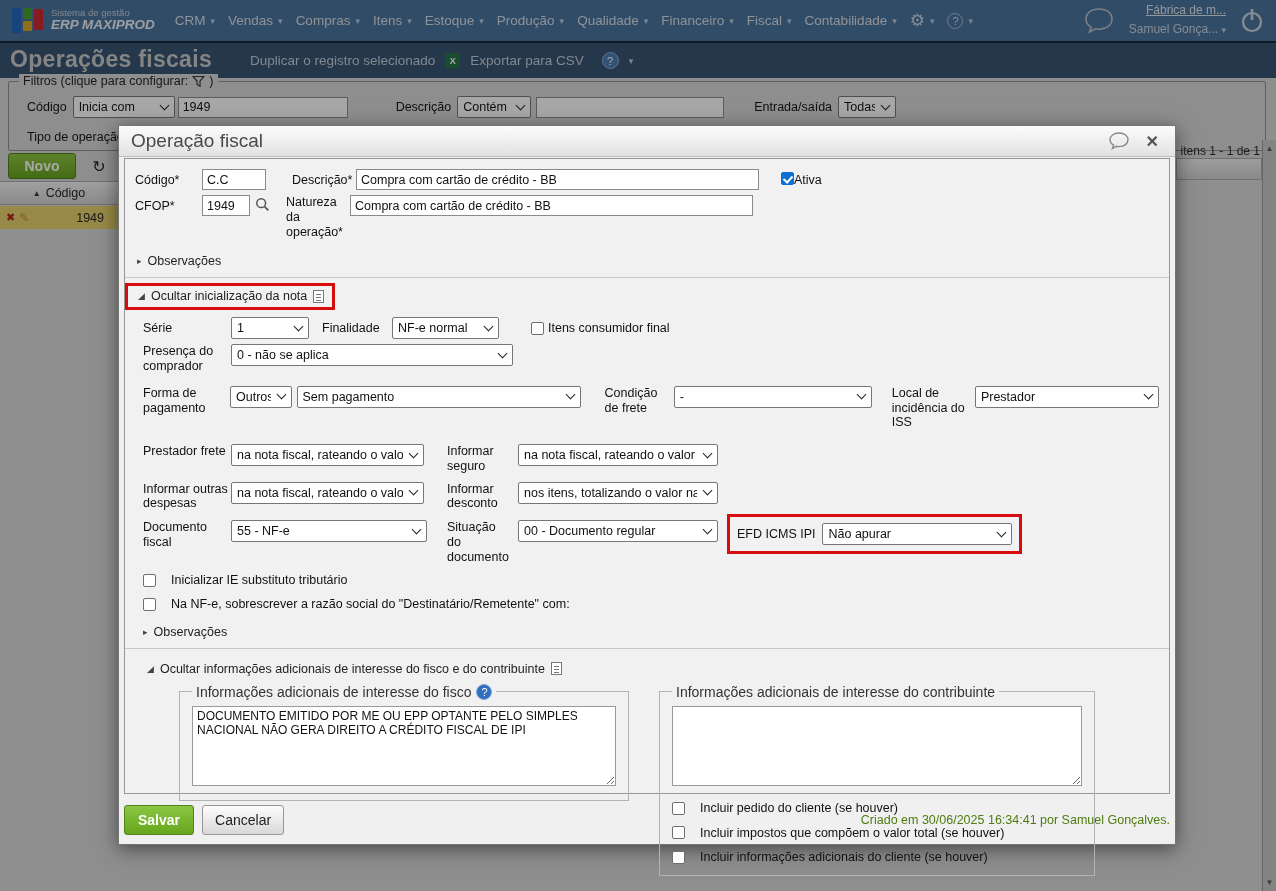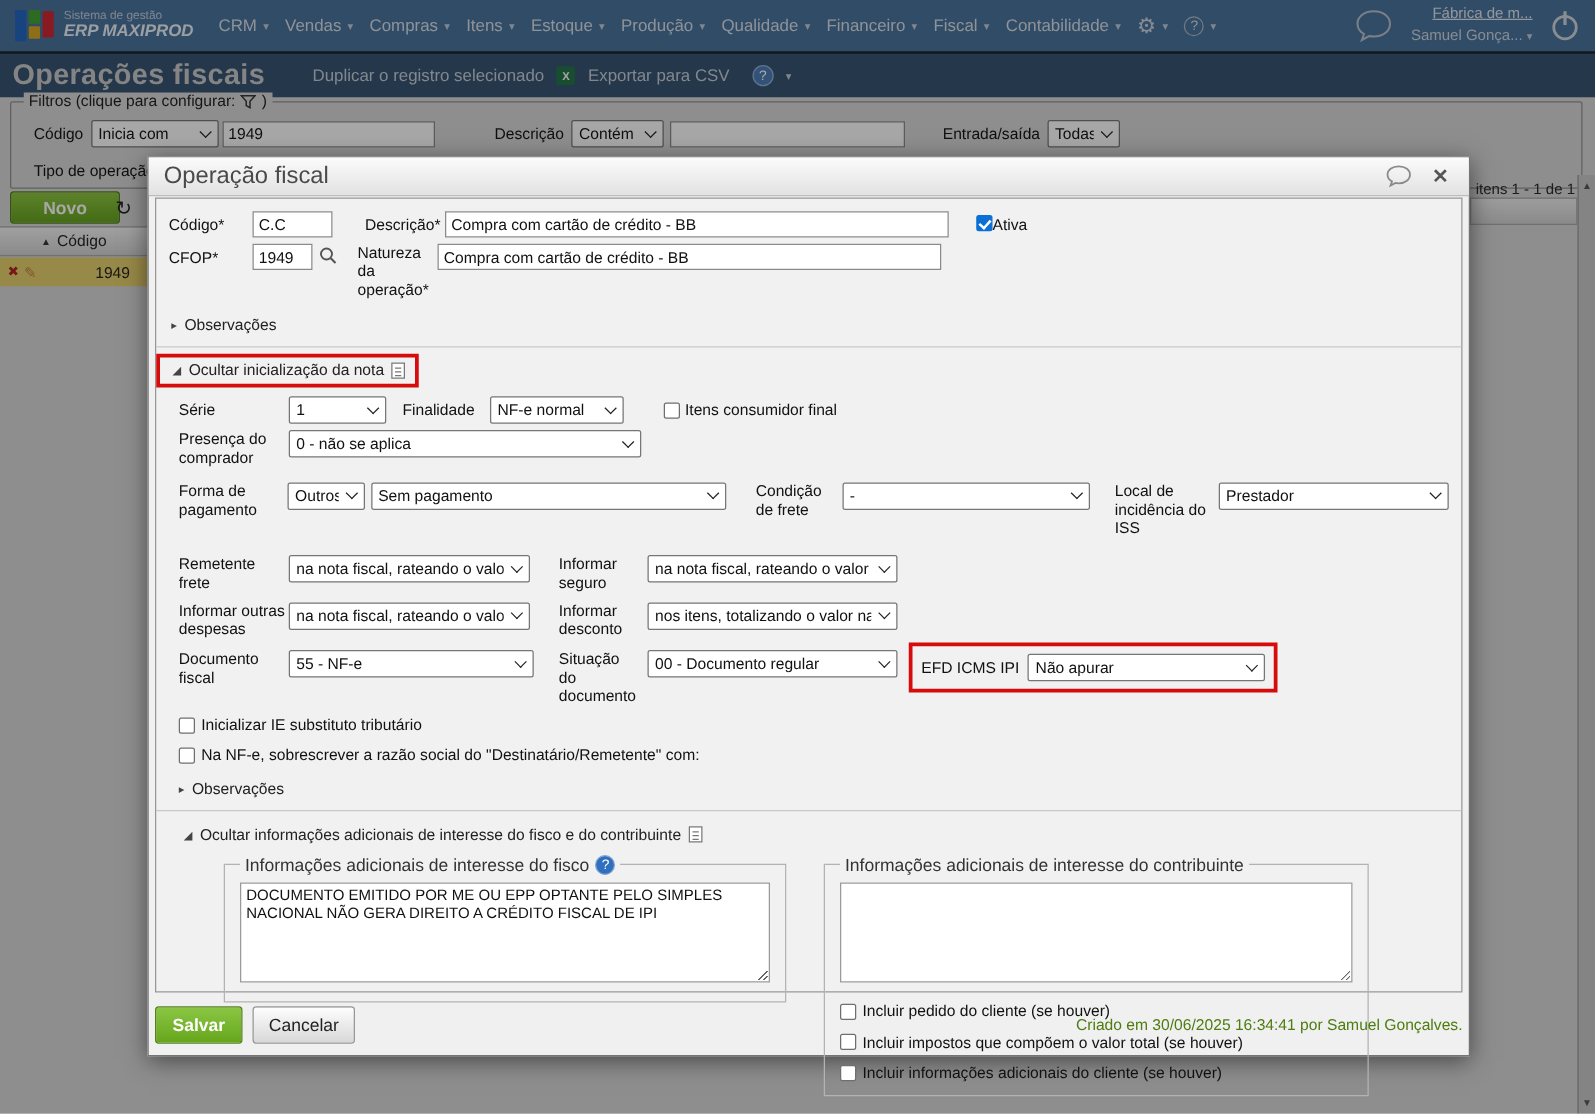--- a/index.html
+++ b/index.html
@@ -60,7 +60,7 @@
           transform:rotate(45deg); margin:-4px 1px 0 7px; }
 
   
-  .novo-btn { position:absolute; top:75px; left:8px; width:88px; height:26px;
+  .novo-btn { position:absolute; top:75px; left:8px; width:68px; height:26px;
               background:linear-gradient(#8cc63e,#64a31b); border:1px solid #4e7c17; border-radius:3px;
               color:#fff; font-weight:bold; font-size:14px; display:flex; align-items:center; justify-content:center; cursor:pointer; }
   .refresh-btn { position:absolute; top:77px; left:86px; width:26px; height:23px; display:flex;

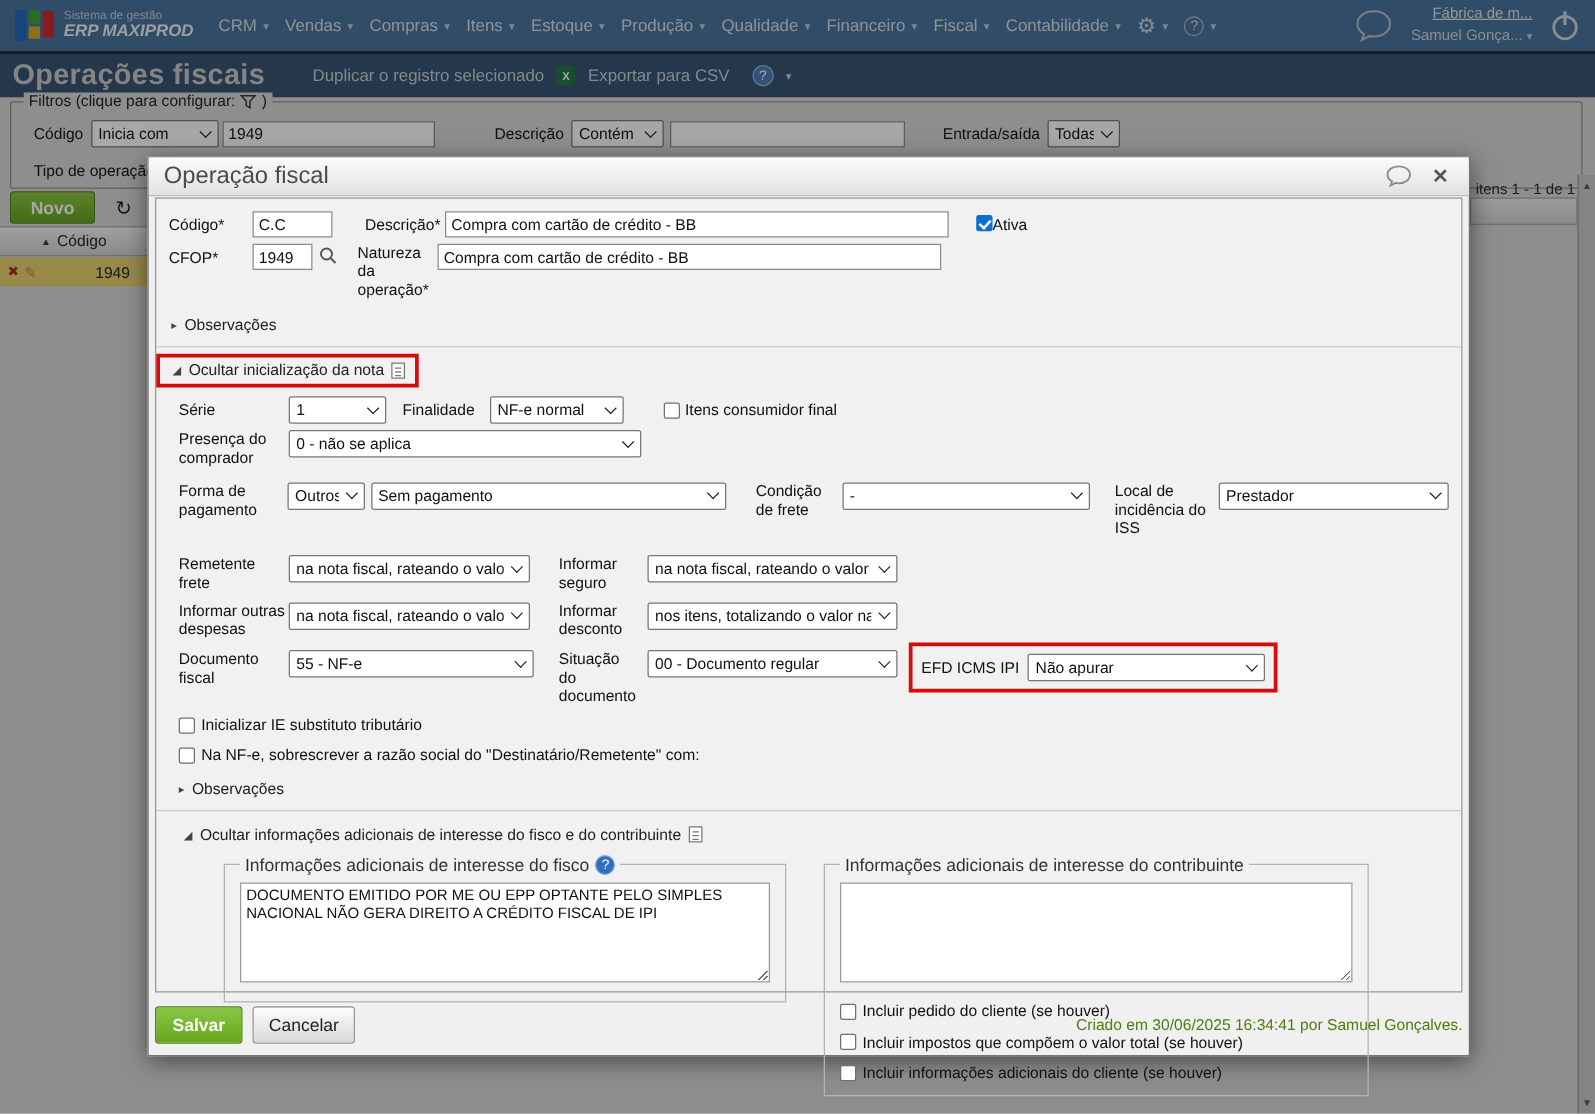--- a/index.html
+++ b/index.html
@@ -378,7 +378,7 @@
       </div>
 
       <div class="frow" style="margin-top:14px">
-        <span class="lab" style="width:88px">Remetente frete</span>
+        <span class="lab" style="width:88px">Prestador frete</span>
         <span class="sel" style="width:193px">
             <span class="sv">na nota fiscal, rateando o valor e</span>
             <span class="chev"></span>

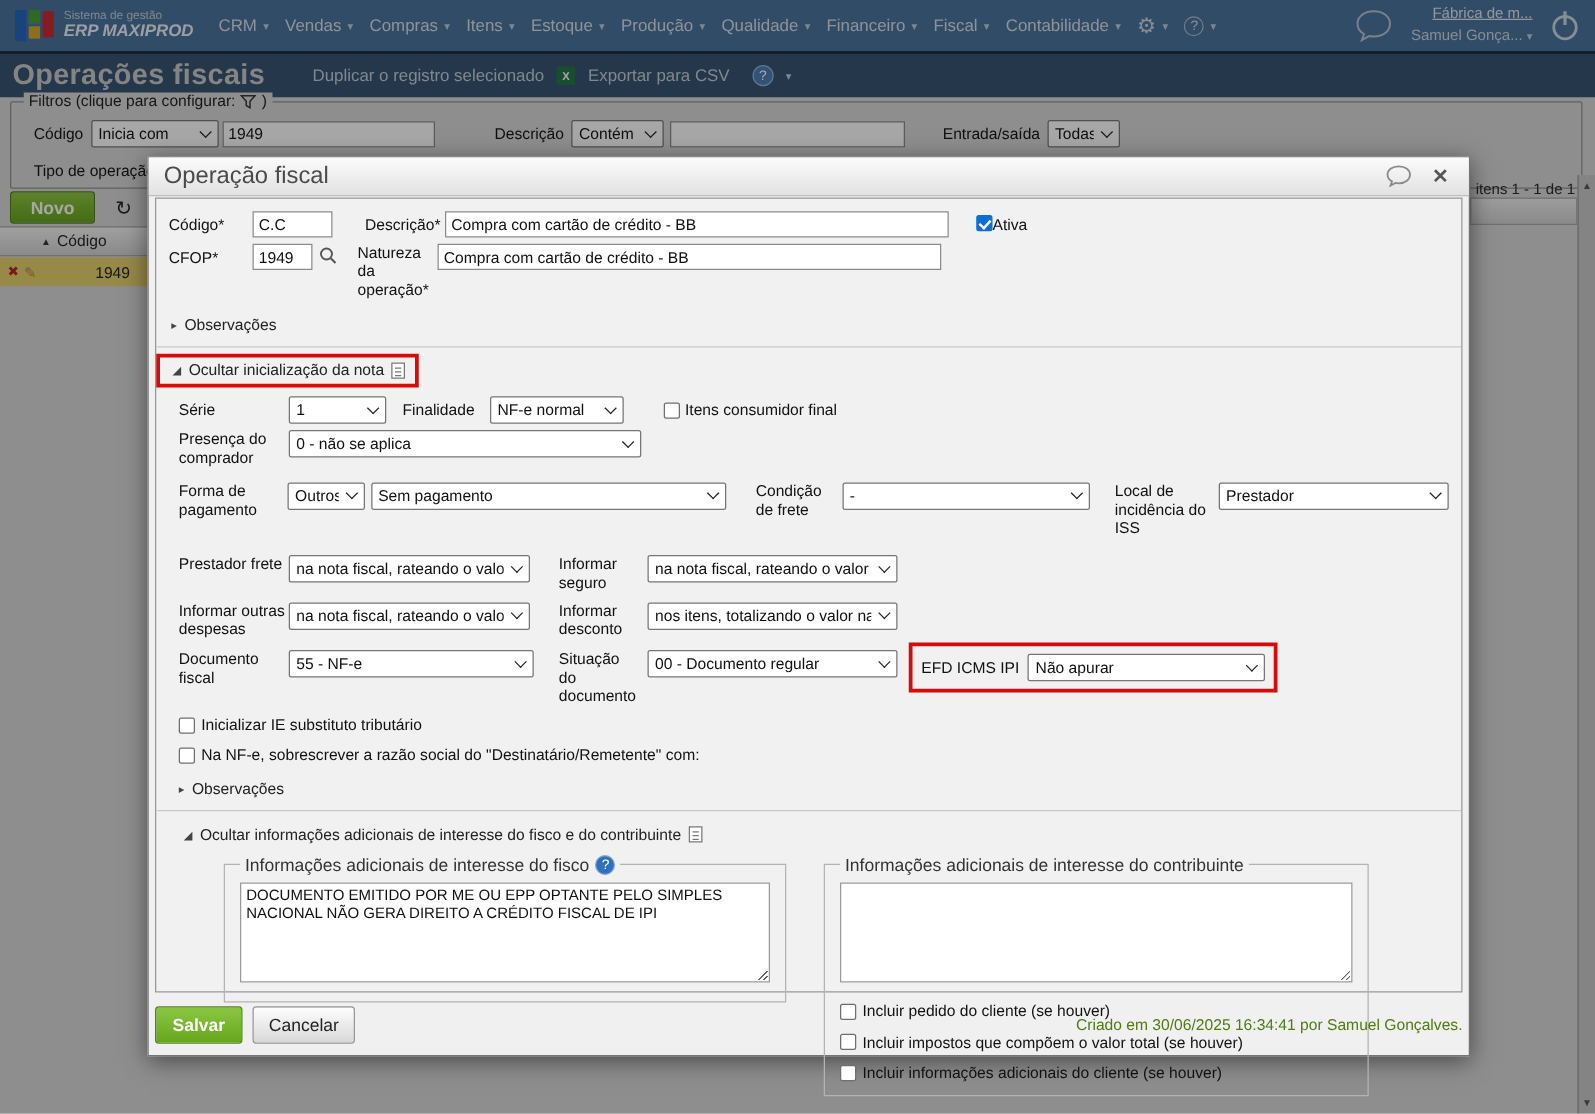--- a/index.html
+++ b/index.html
@@ -107,7 +107,7 @@
   .cb.checked { background:#0b6fd6; border-color:#0b6fd6; position:relative; }
   .cb.checked::after { content:""; position:absolute; left:3px; top:1px; width:4px; height:7px;
         border-right:2px solid #fff; border-bottom:2px solid #fff; transform:rotate(42deg); }
-  .cbrow { display:flex; align-items:center; gap:5px; }
+  .cbrow { display:flex; align-items:center; gap:15px; }
   fieldset.fs { border:1px solid #b3b3b3; padding:6px 12px 10px; background:transparent; }
   fieldset.fs legend { font-size:14px; color:#333; padding:0 4px; display:flex; align-items:center; gap:5px; }
   textarea.ta { width:100%; height:80px; border:1px solid #9a9a9a; font-family:"Liberation Sans",sans-serif;

